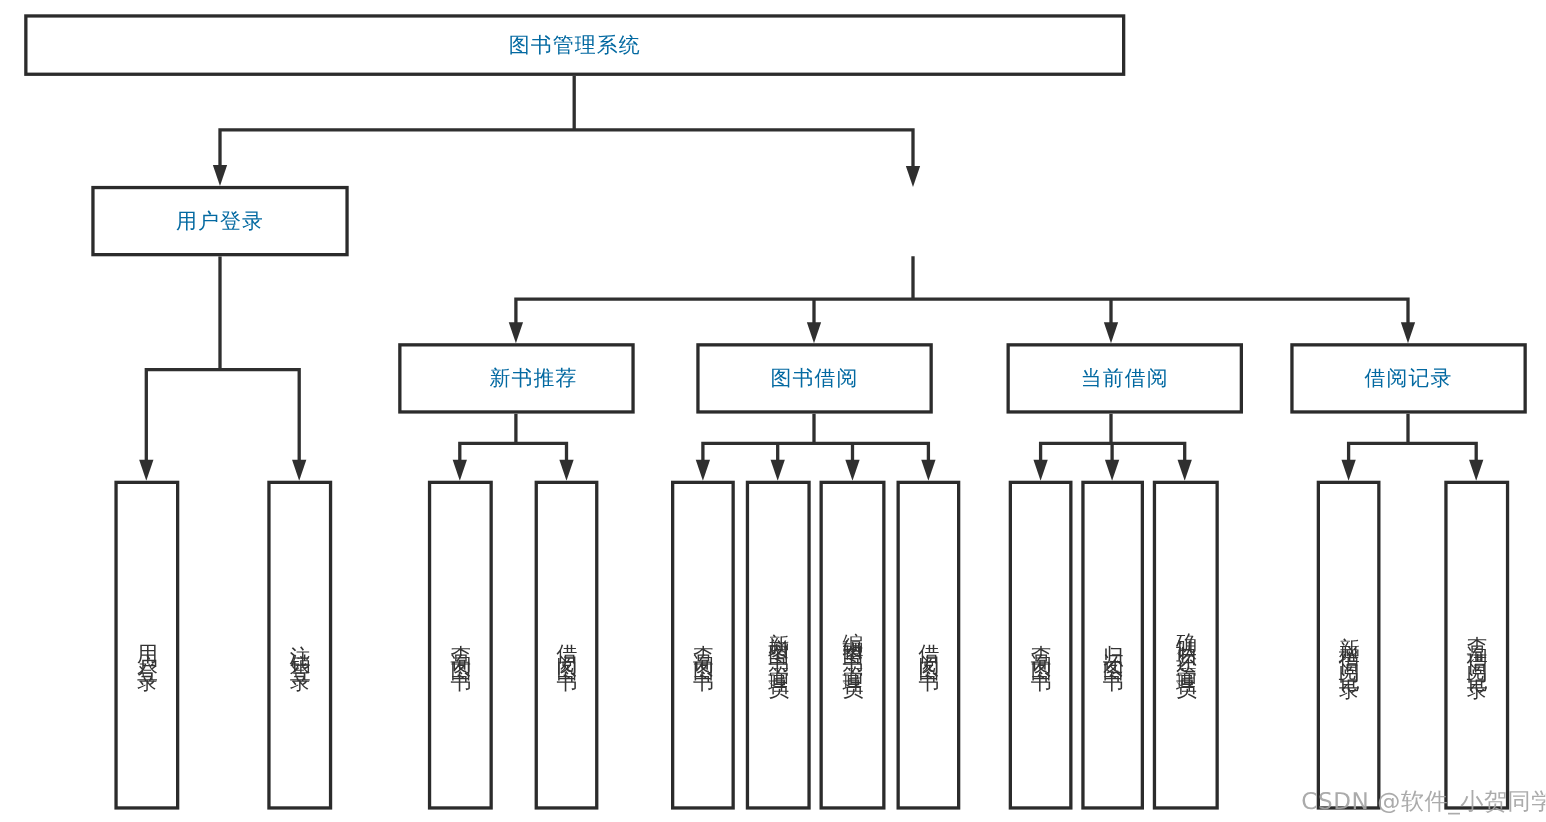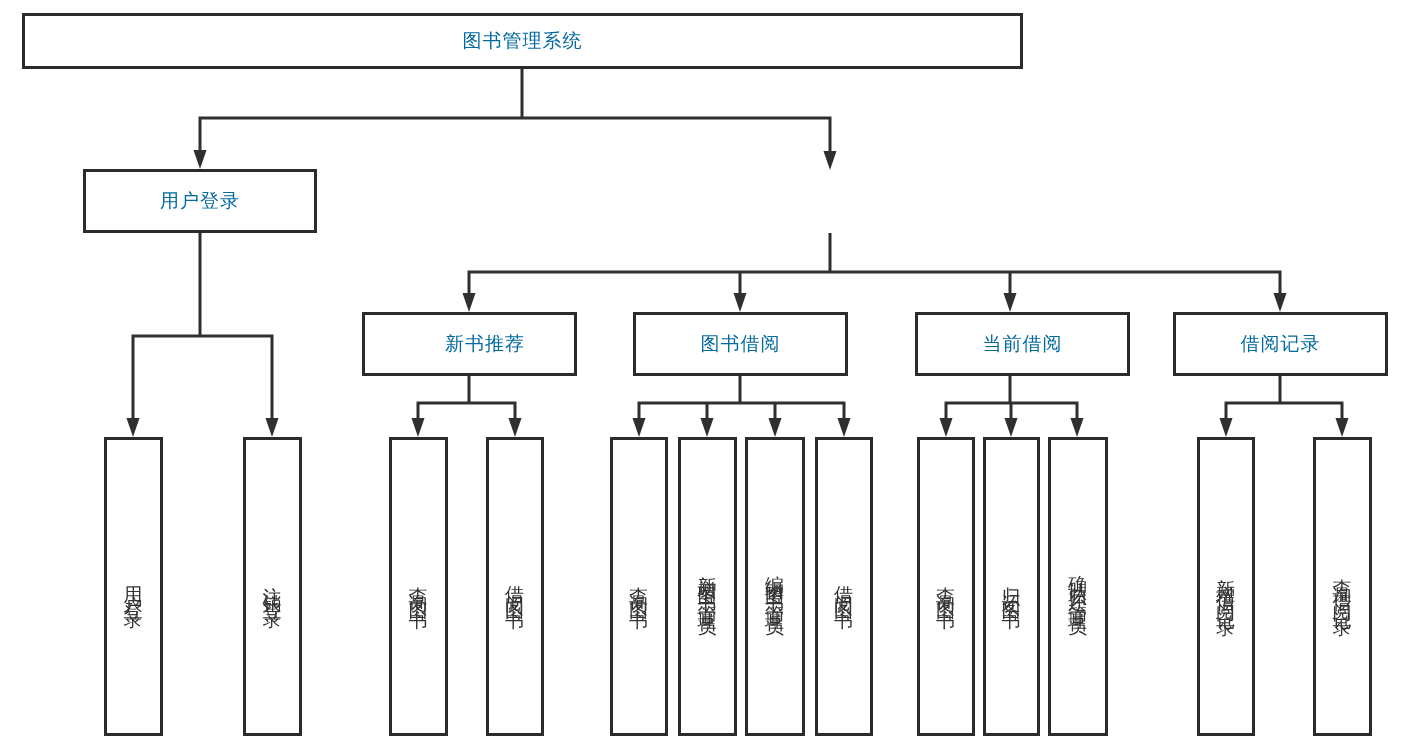--- a/index.html
+++ b/index.html
@@ -132,6 +132,7 @@
   <div class="vbox" style="left:1197px; top:437px; width:58px; height:299px;">新增借阅记录</div>
   <div class="vbox" style="left:1313px; top:437px; width:59px; height:299px;">查询借阅记录</div>
 
+  <div class="watermark">CSDN @软件_小贺同学</div>
 
 </div>
 

